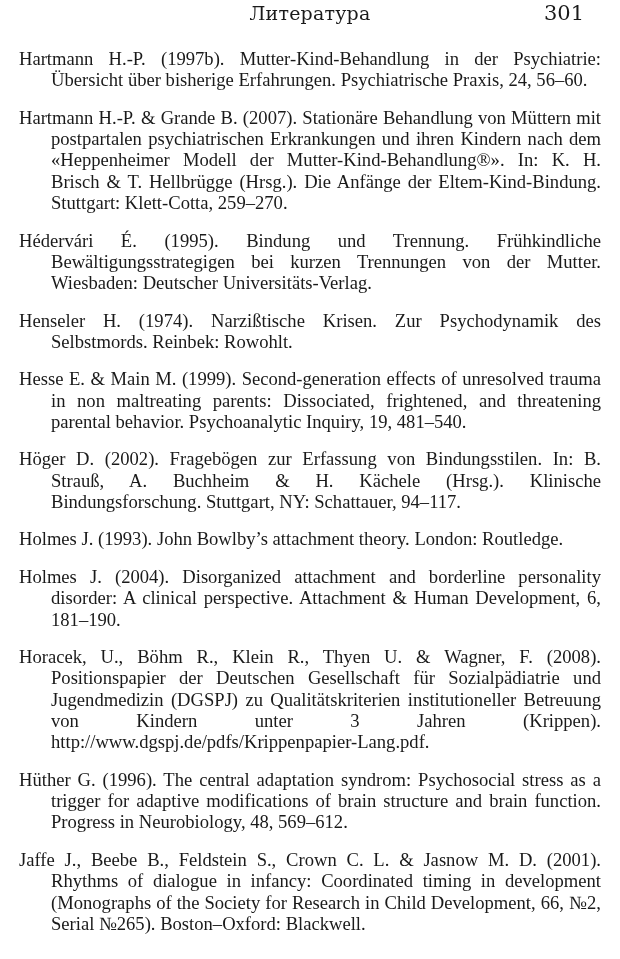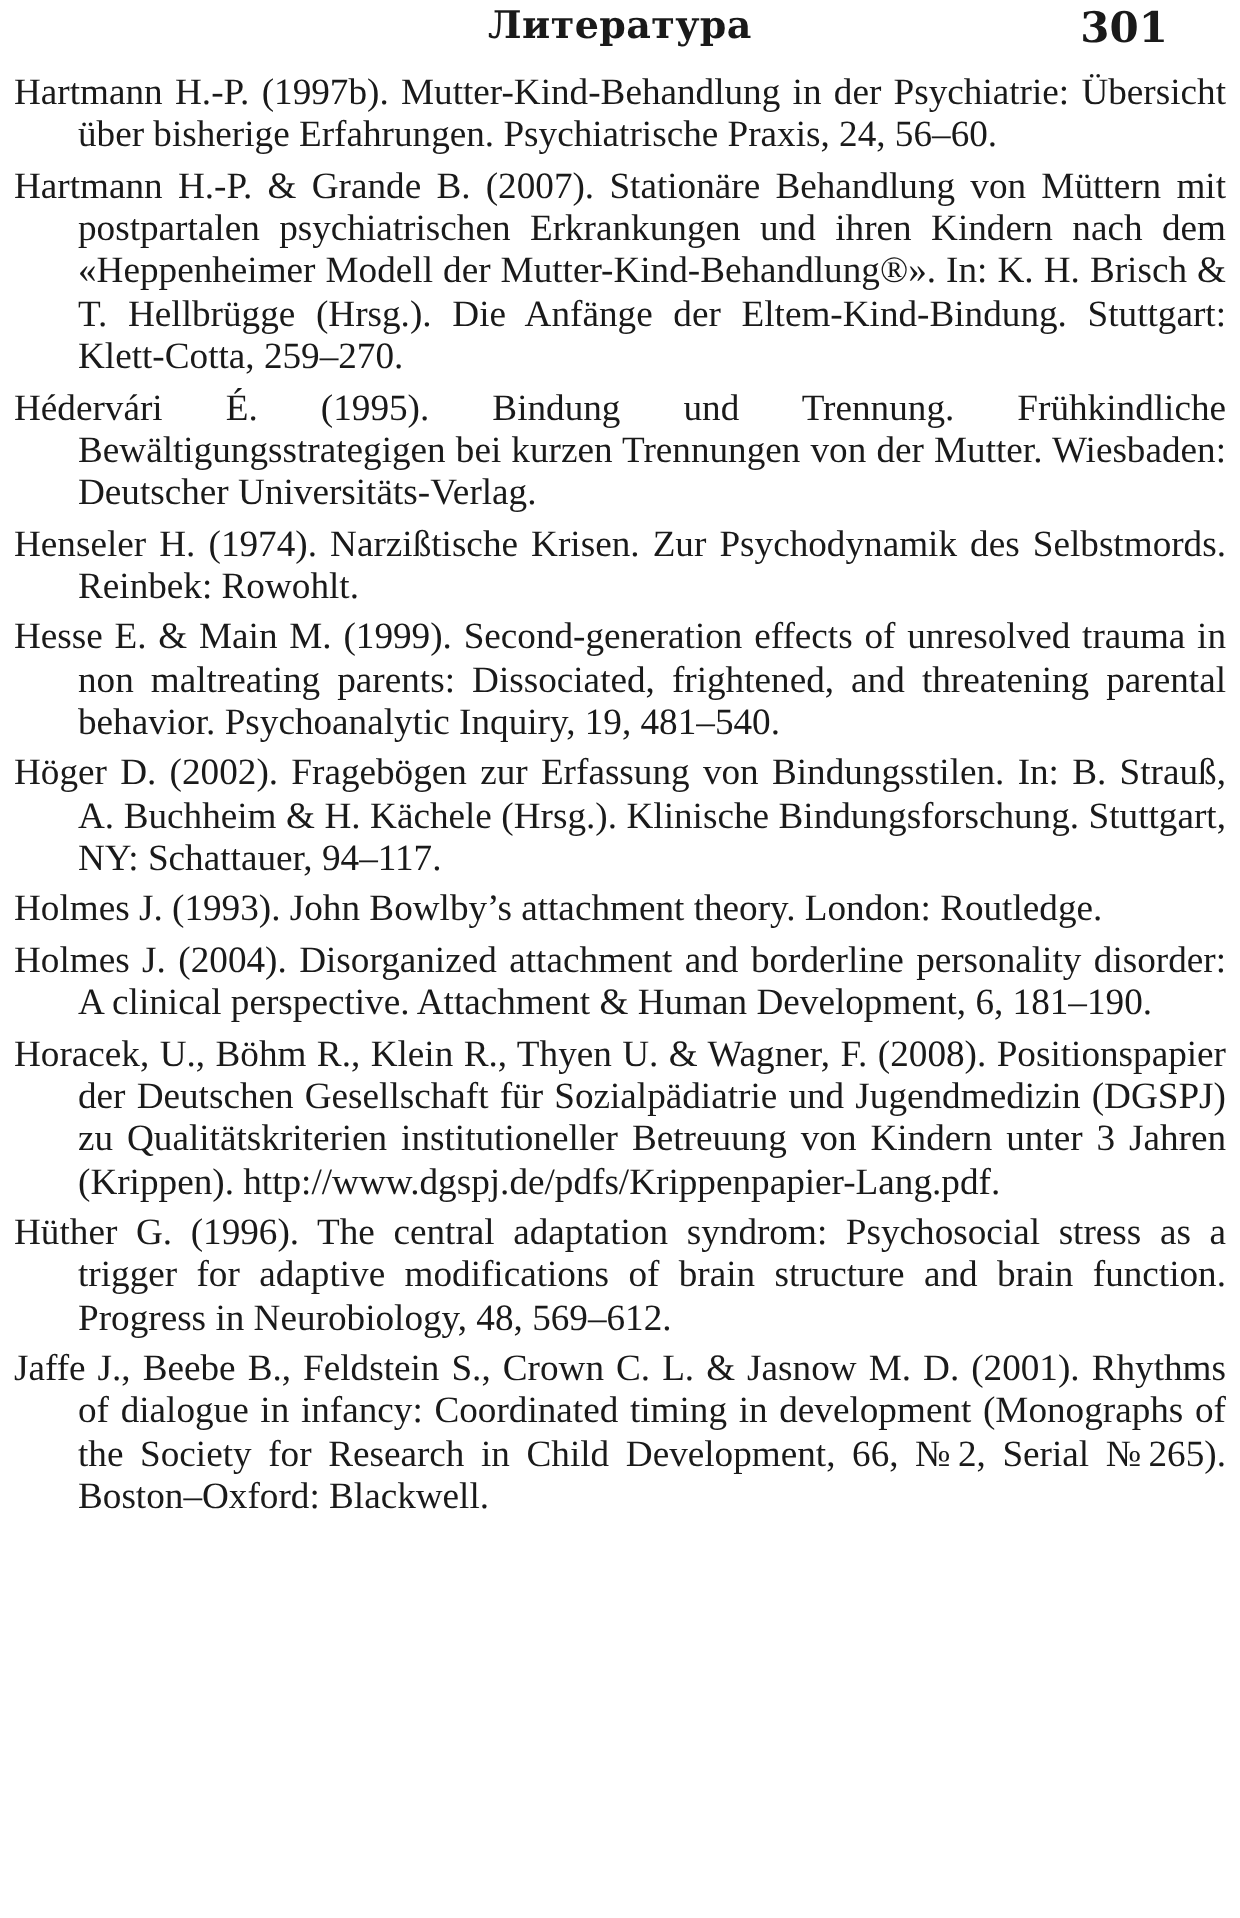--- a/index.html
+++ b/index.html
@@ -6,7 +6,7 @@
   body { width: 620px; height: 959px; overflow: hidden; position: relative; color: #1a1a1a; }
   .header {
     position: absolute; top: 0; left: 0; width: 588px; height: 30px;
-    font-family: "DejaVu Serif", serif; font-weight: bold;
+    font-family: "DejaVu Serif", serif; font-weight: normal;
   }
   .header .title {
     position: absolute; left: 0; width: 620px; top: 2px; text-align: center;

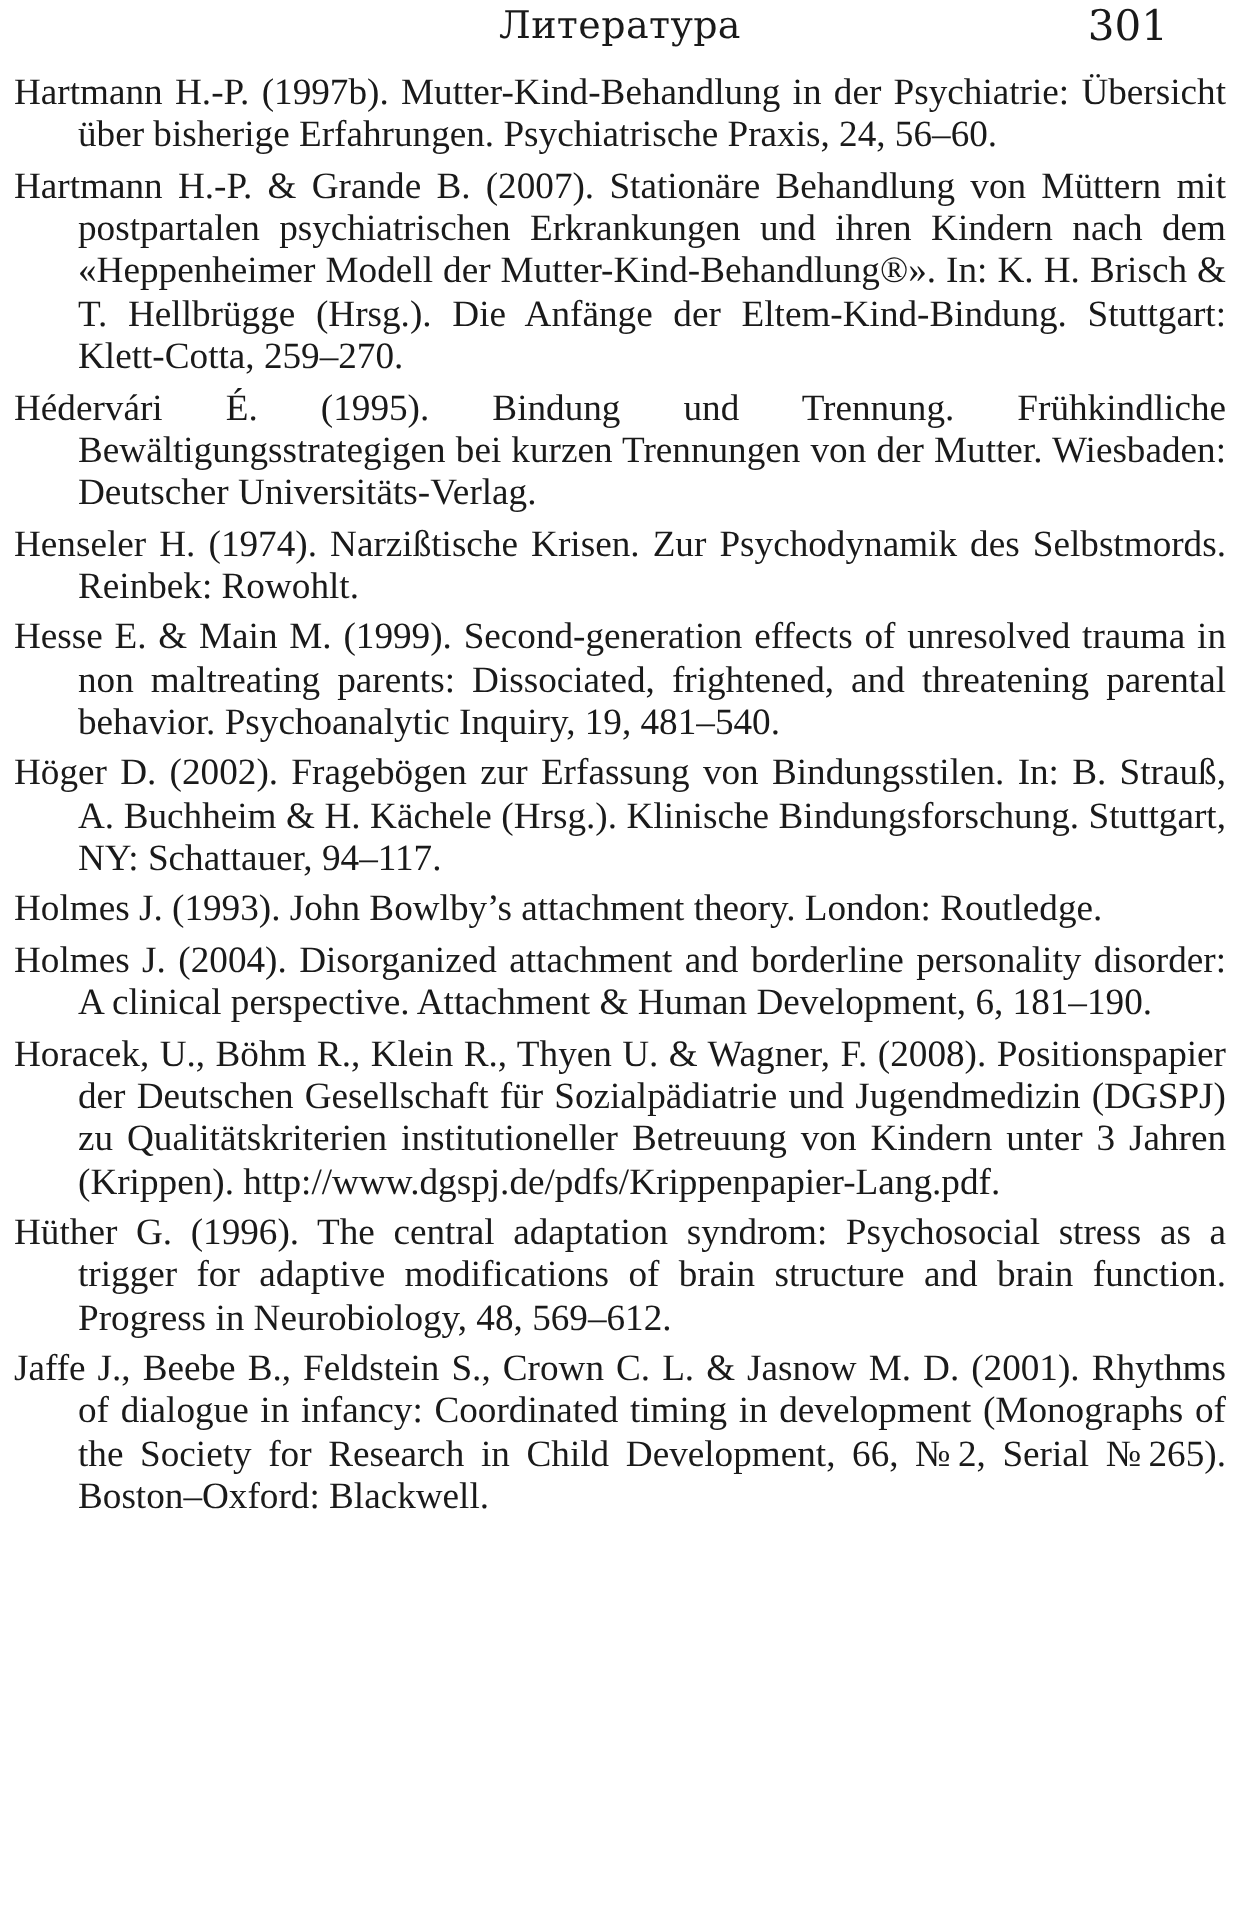--- a/index.html
+++ b/index.html
@@ -22,7 +22,7 @@
   }
   .ref {
     text-align: justify; text-align-last: left;
-    padding-left: 32px; text-indent: -32px; margin: 4px;
+    padding-left: 32px; text-indent: -32px; margin: 16px;
     hyphens: manual;
   }
 </style>

